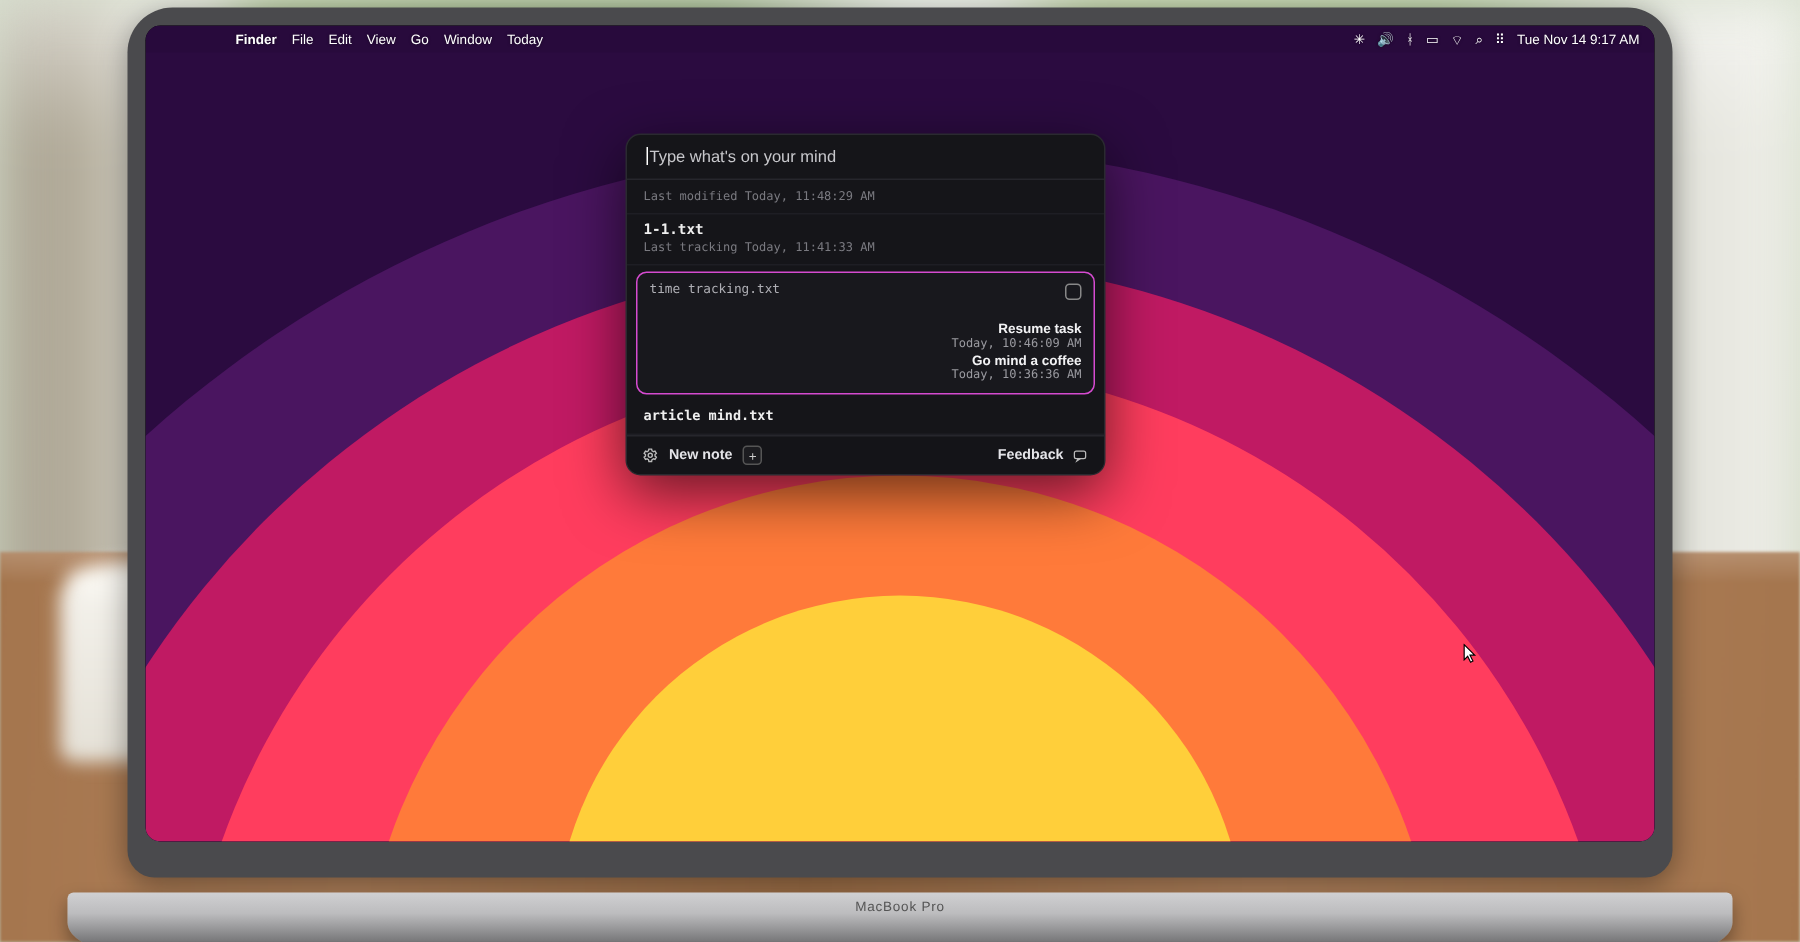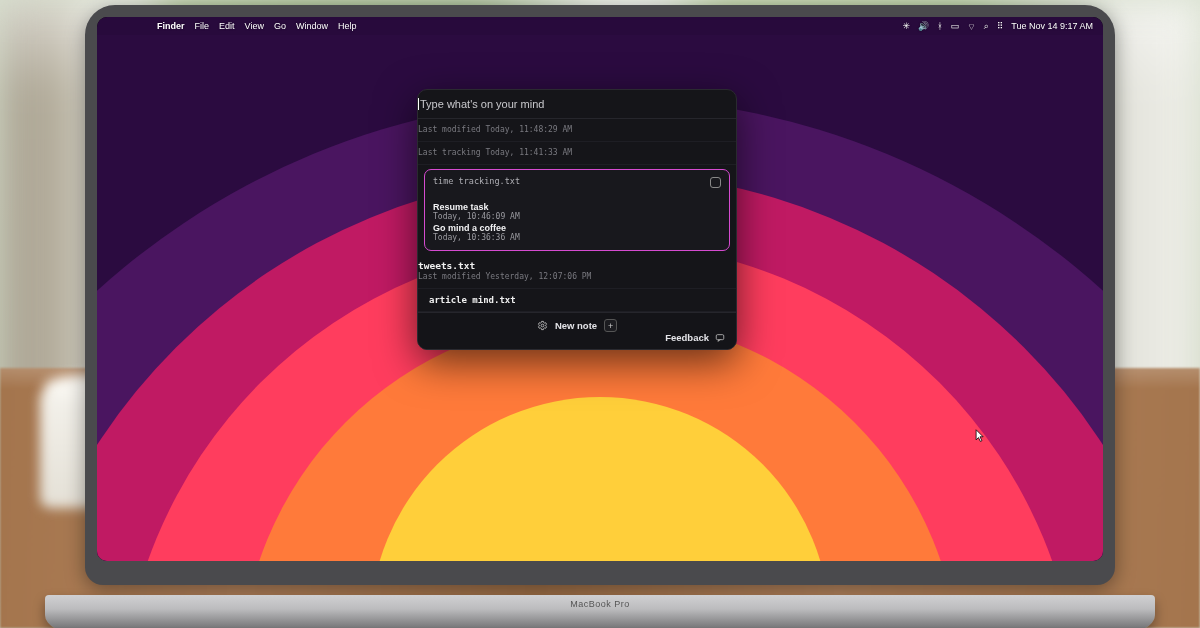--- a/index.html
+++ b/index.html
@@ -225,7 +225,7 @@
             <span>View</span>
             <span>Go</span>
             <span>Window</span>
-            <span>Help</span>
+            <span>Today</span>
           </div>
           <div class="right">
             <span>✳︎</span>

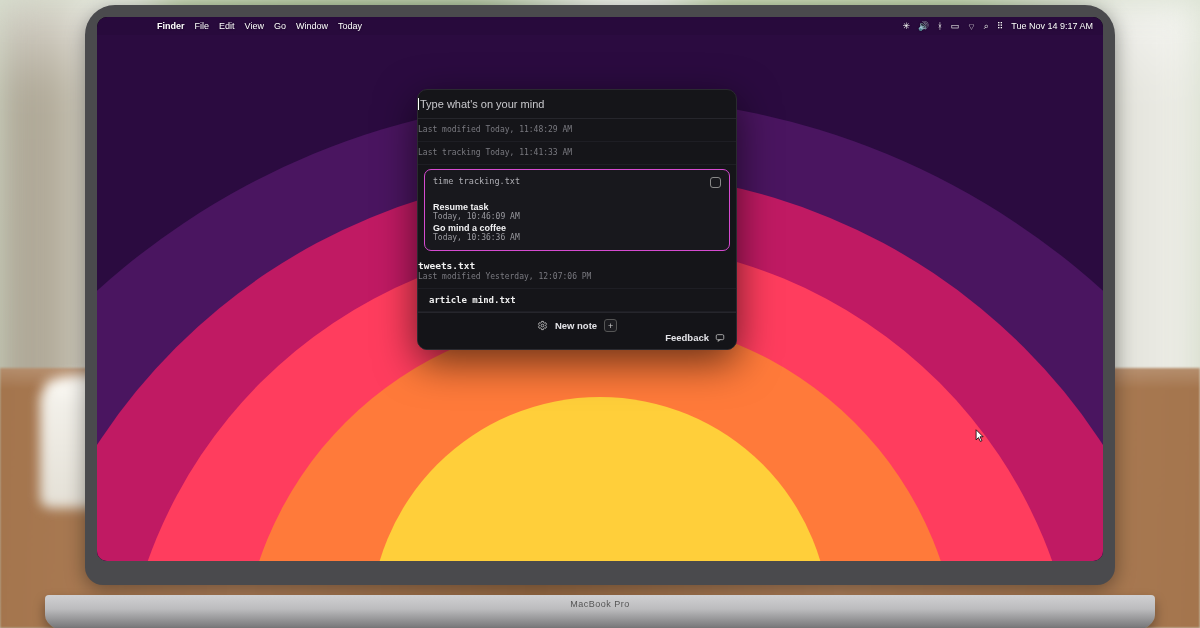--- a/index.html
+++ b/index.html
@@ -140,7 +140,7 @@
     overflow:hidden;
   }
   .panel .search {
-    padding: 8px 0;
+    padding: 8px 13px;
     font-size: 11px;
     color: #c8c8cc;
     border-bottom: 1px solid #26262c;

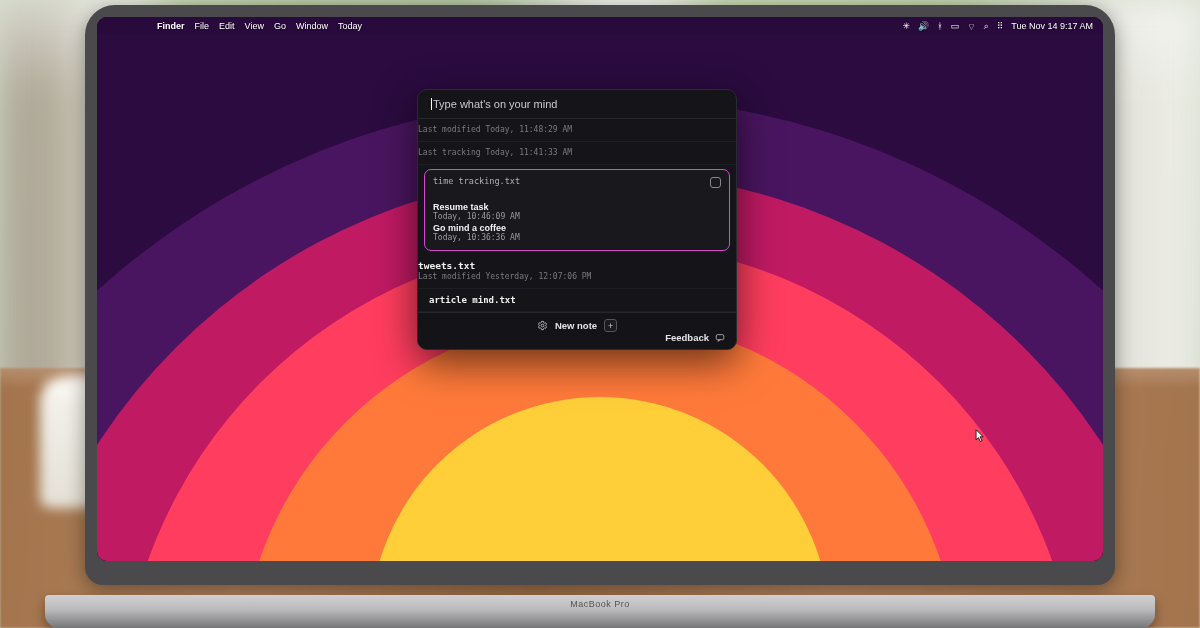--- a/index.html
+++ b/index.html
@@ -154,7 +154,7 @@
   @keyframes blink { 50% { opacity:0; } }
 
   .panel .list { max-height: 238px; }
-  .row { padding: 5px 0 7px; border-bottom: 1px solid #1e1e24; }
+  .row { padding: 5px 11px 7px; border-bottom: 1px solid #1e1e24; }
   .row .title { color:#efefef; font-weight:600; font-size:9.5px; font-family: ui-monospace, Menlo, monospace; }
   .row .sub   { color:#7a7a80; font-size:8px; font-family: ui-monospace, Menlo, monospace; margin-top:1px; }
 

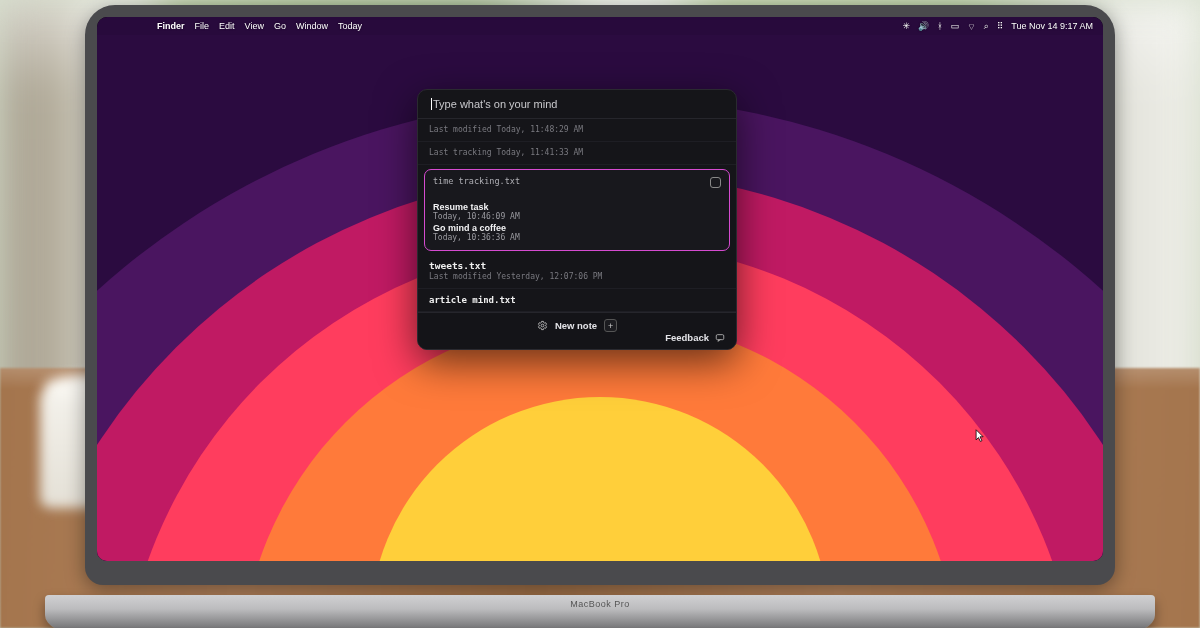--- a/index.html
+++ b/index.html
@@ -250,6 +250,7 @@
             </div>
 
             <div class="row">
+              <div class="title">1-1.txt</div>
               <div class="sub">Last tracking Today, 11:41:33 AM</div>
             </div>
 

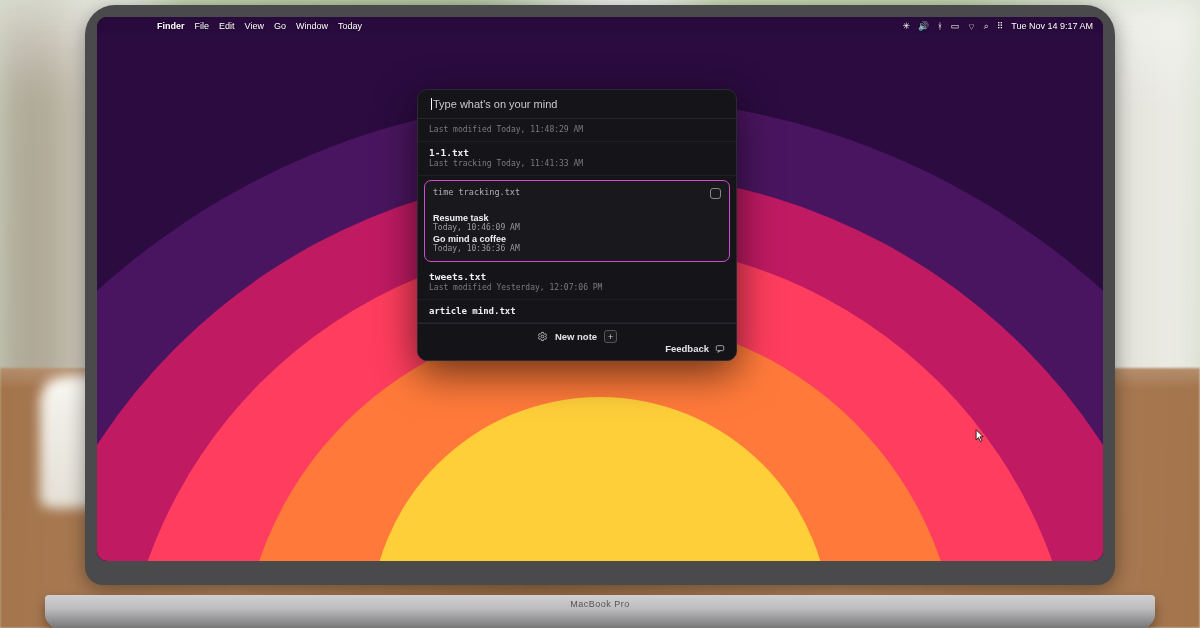--- a/index.html
+++ b/index.html
@@ -171,7 +171,7 @@
     position:absolute; right:8px; top:7px;
     width:11px; height:11px; border:1px solid #888; border-radius:3px;
   }
-  .row.selected .entry { margin-top:2px; }
+  .row.selected .entry { margin-top:2px;text-align:right; }
   .row.selected .entry .etitle { color:#f2f2f4; font-weight:700; font-size:9px; }
   .row.selected .entry .etime  { color:#9a9aa0; font-size:8px; font-family: ui-monospace, Menlo, monospace; }
 

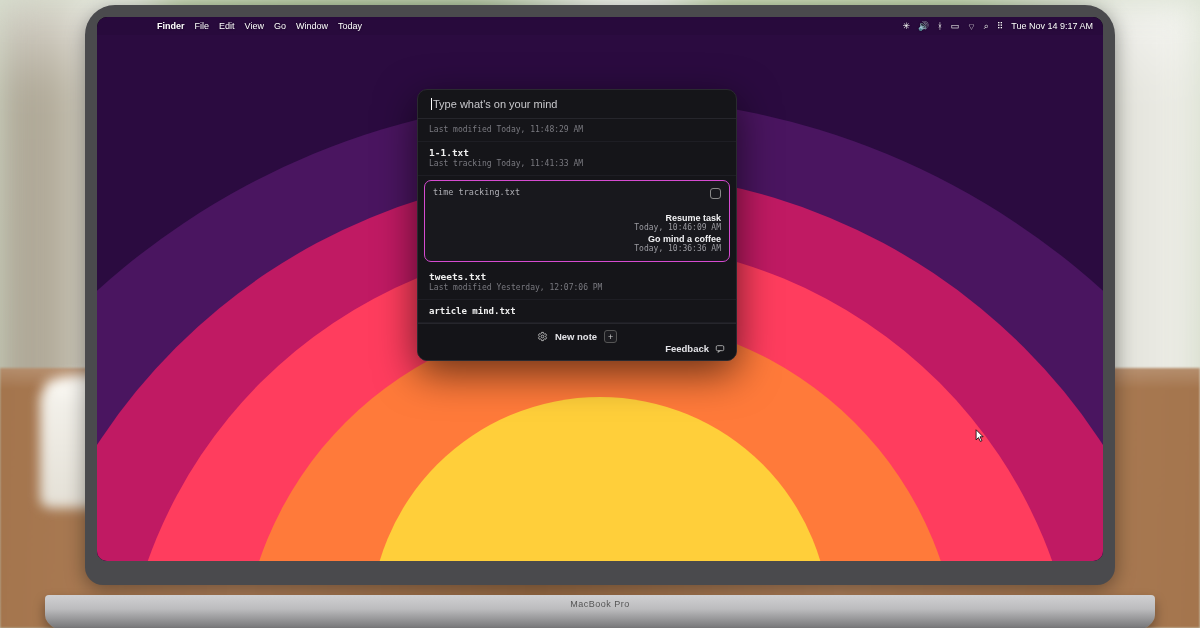--- a/index.html
+++ b/index.html
@@ -267,10 +267,6 @@
               </div>
             </div>
 
-            <div class="row">
-              <div class="title">tweets.txt</div>
-              <div class="sub">Last modified Yesterday, 12:07:06 PM</div>
-            </div>
 
             <div class="row compact">
               <div class="title">article mind.txt</div>

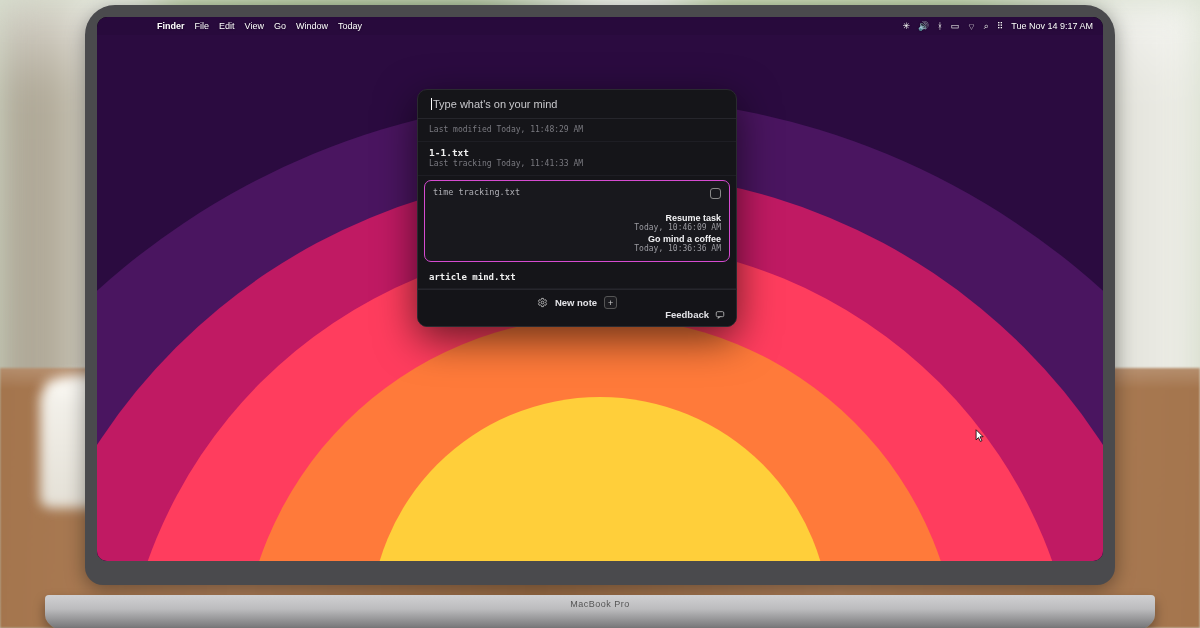--- a/index.html
+++ b/index.html
@@ -183,7 +183,6 @@
     padding: 6px 10px;
     border-top: 1px solid #26262c;
     background:#141418;
-    flex-direction:column;
   }
   .panel .footer .left { display:flex; align-items:center; gap:7px; }
   .panel .footer .gear { width:11px; height:11px; display:inline-block; }

